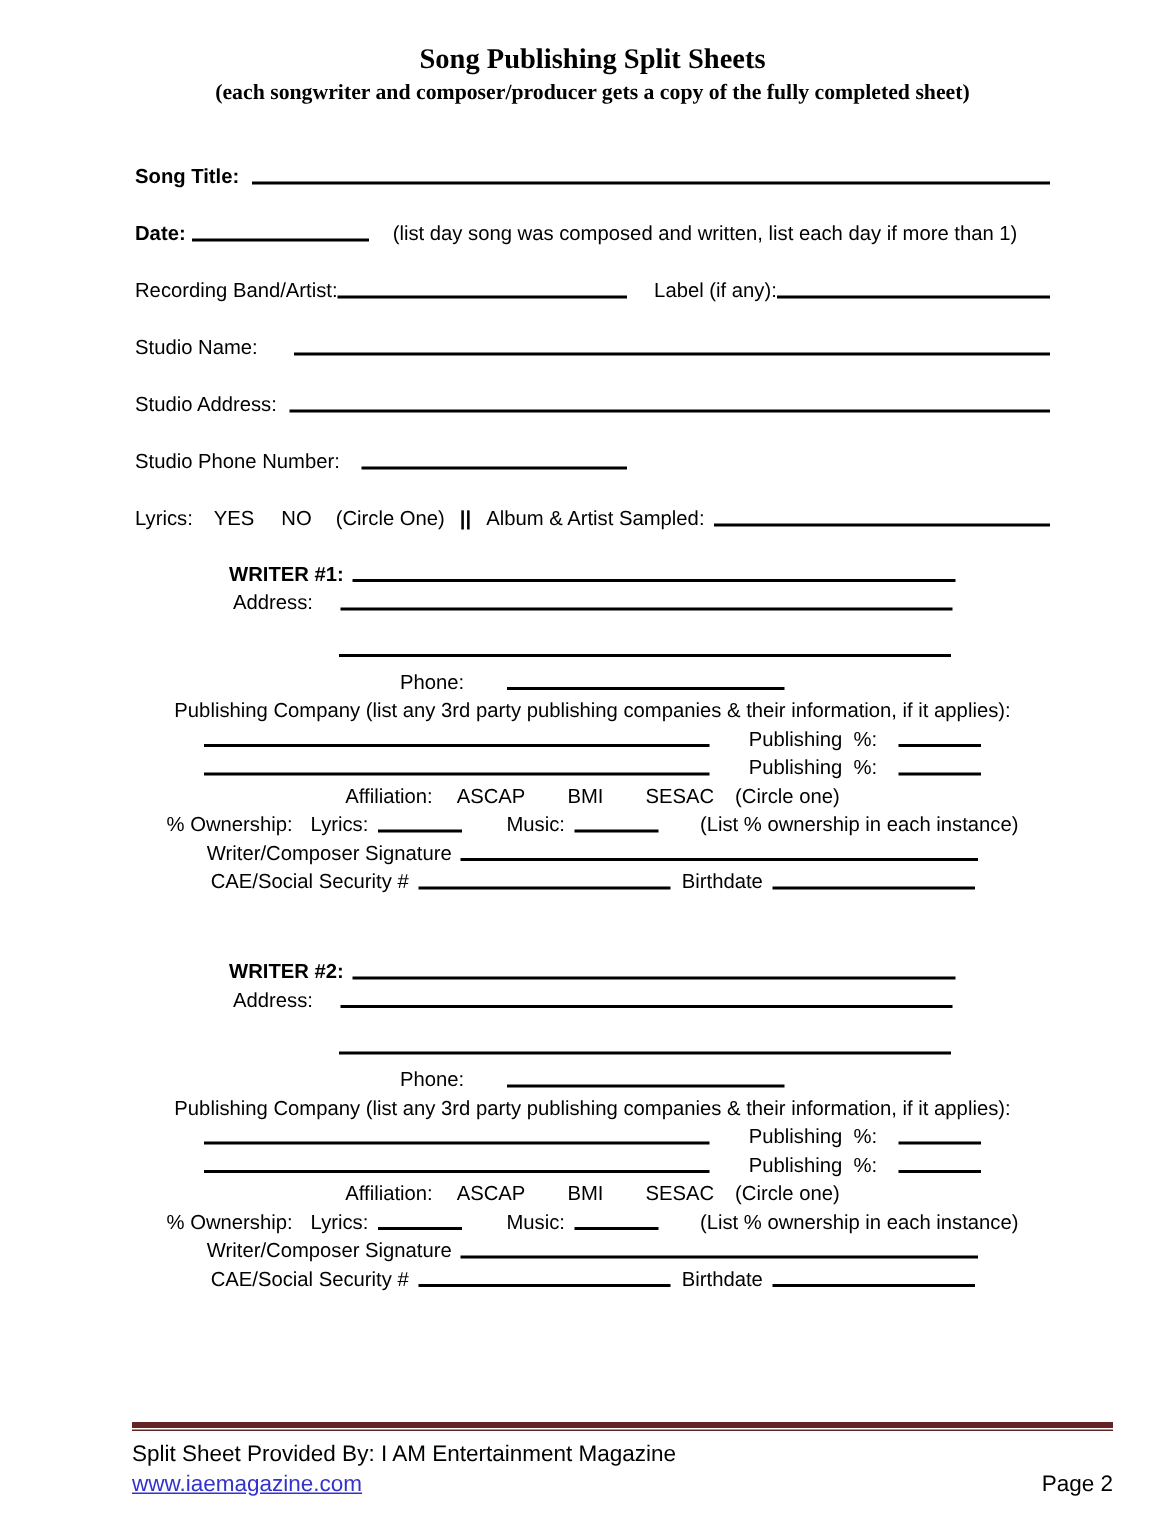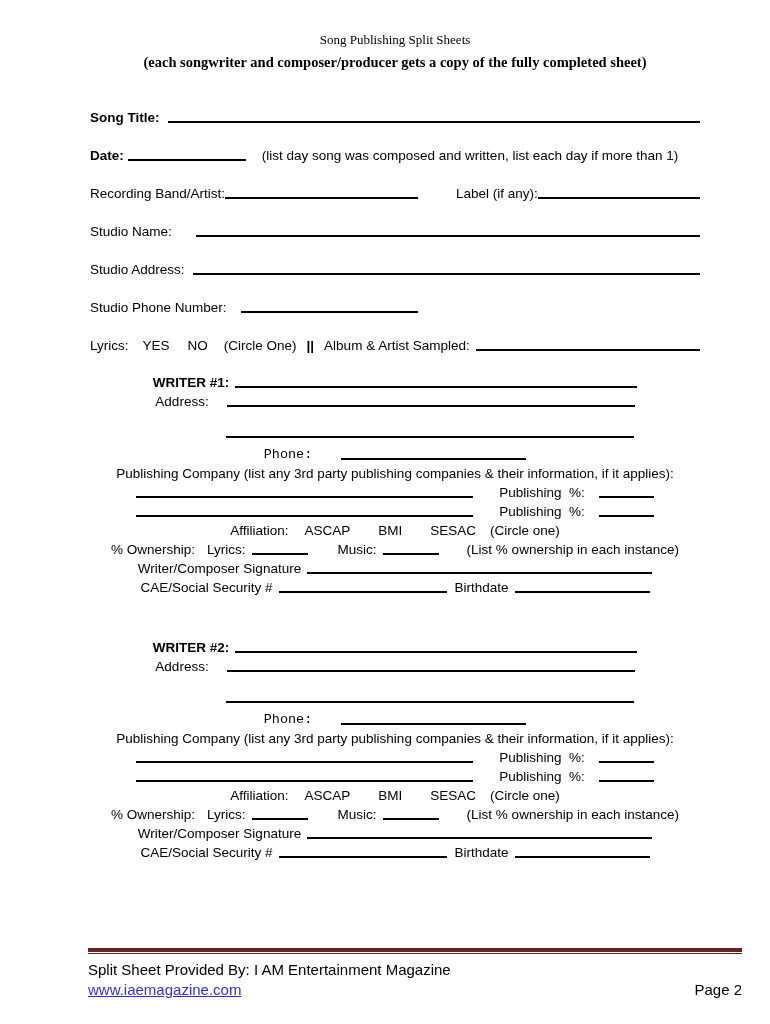--- a/index.html
+++ b/index.html
@@ -14,7 +14,7 @@
     overflow:hidden;
   }
   .doc-header{text-align:center;margin-bottom:33px;}
-  .title{font-family:"Liberation Serif",serif;font-size:13px;font-weight:normal;line-height:24px;}
+  .title{font-family:"Liberation Serif",serif;font-size:19px;font-weight:bold;line-height:24px;}
   .subtitle{font-family:"Liberation Serif",serif;font-size:14.5px;line-height:20px;font-weight:bold;}
 
   .row{display:flex;align-items:flex-end;min-height:20px;margin-bottom:18px;}

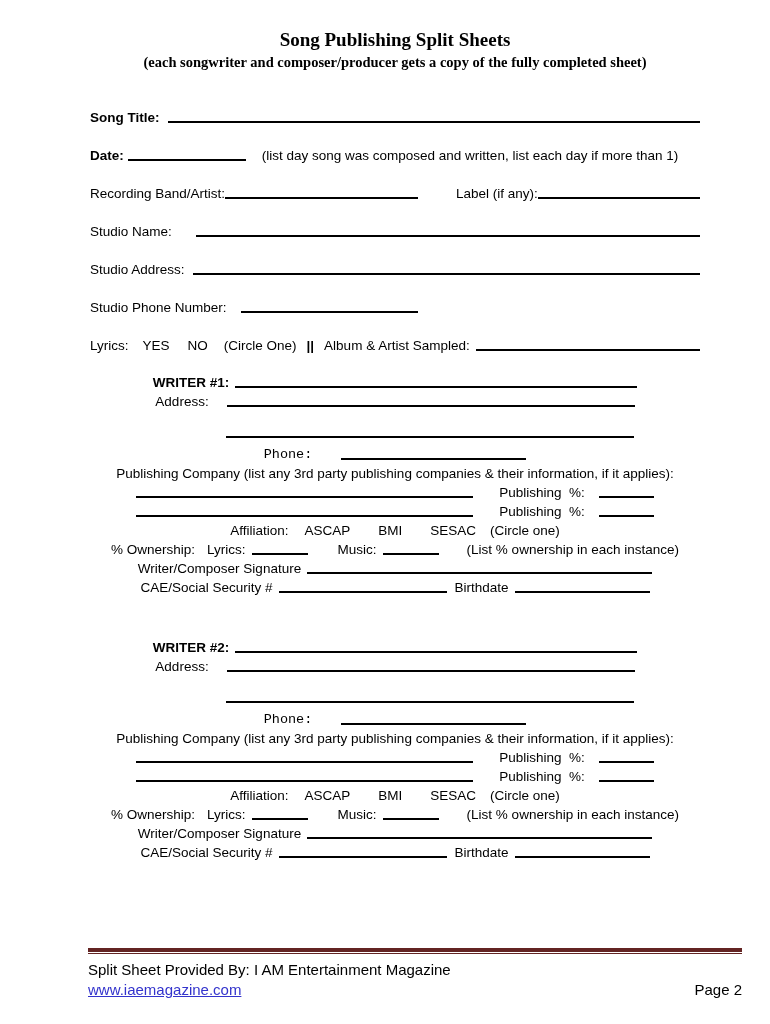--- a/index.html
+++ b/index.html
@@ -31,7 +31,7 @@
 
   .ml4{margin-left:4px}.ml6{margin-left:6px}.ml8{margin-left:8px}.ml10{margin-left:10px}
   .ml12{margin-left:12px}.ml14{margin-left:14px}.ml16{margin-left:16px}.ml18{margin-left:18px}.ml24{margin-left:24px}.ml26{margin-left:26px}.ml28{margin-left:28px}
-  .ml29{margin-left:29px}.ml30{margin-left:30px}.ml38{margin-left:38px}.ml70{margin-left:70px}
+  .ml29{margin-left:29px}.ml30{margin-left:30px}.ml38{margin-left:18px}.ml70{margin-left:70px}
   .w55{width:55px}.w56{width:56px}.w118{width:118px}.w135{width:135px}.w168{width:168px}
   .w177{width:177px}.w185{width:185px}.w193{width:193px}.w337{width:337px}.w345{width:345px}
   .w402{width:402px}.w408{width:408px}

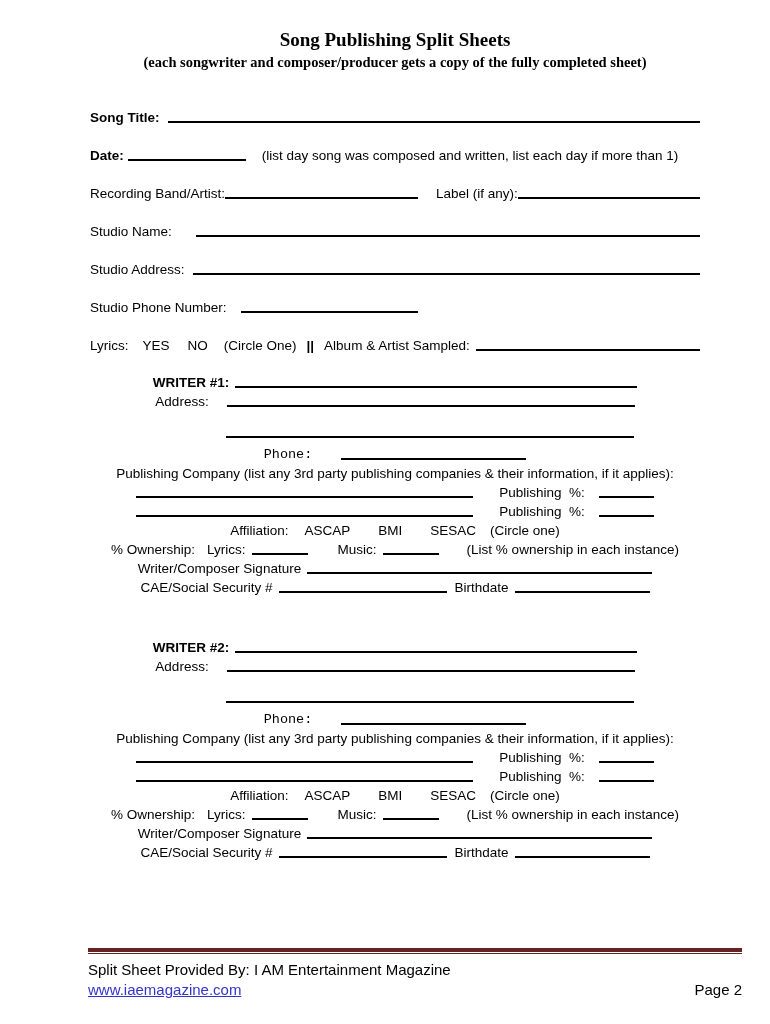--- a/index.html
+++ b/index.html
@@ -26,7 +26,7 @@
   .grow{flex:1 1 auto;}
 
   .gap-row{height:31px;}
-  .phone-row{min-height:22px;font-family:Liberation Mono, monospace;}
+  .phone-row{min-height:22px;}
   .writer2{margin-top:41px;}
 
   .ml4{margin-left:4px}.ml6{margin-left:6px}.ml8{margin-left:8px}.ml10{margin-left:10px}

